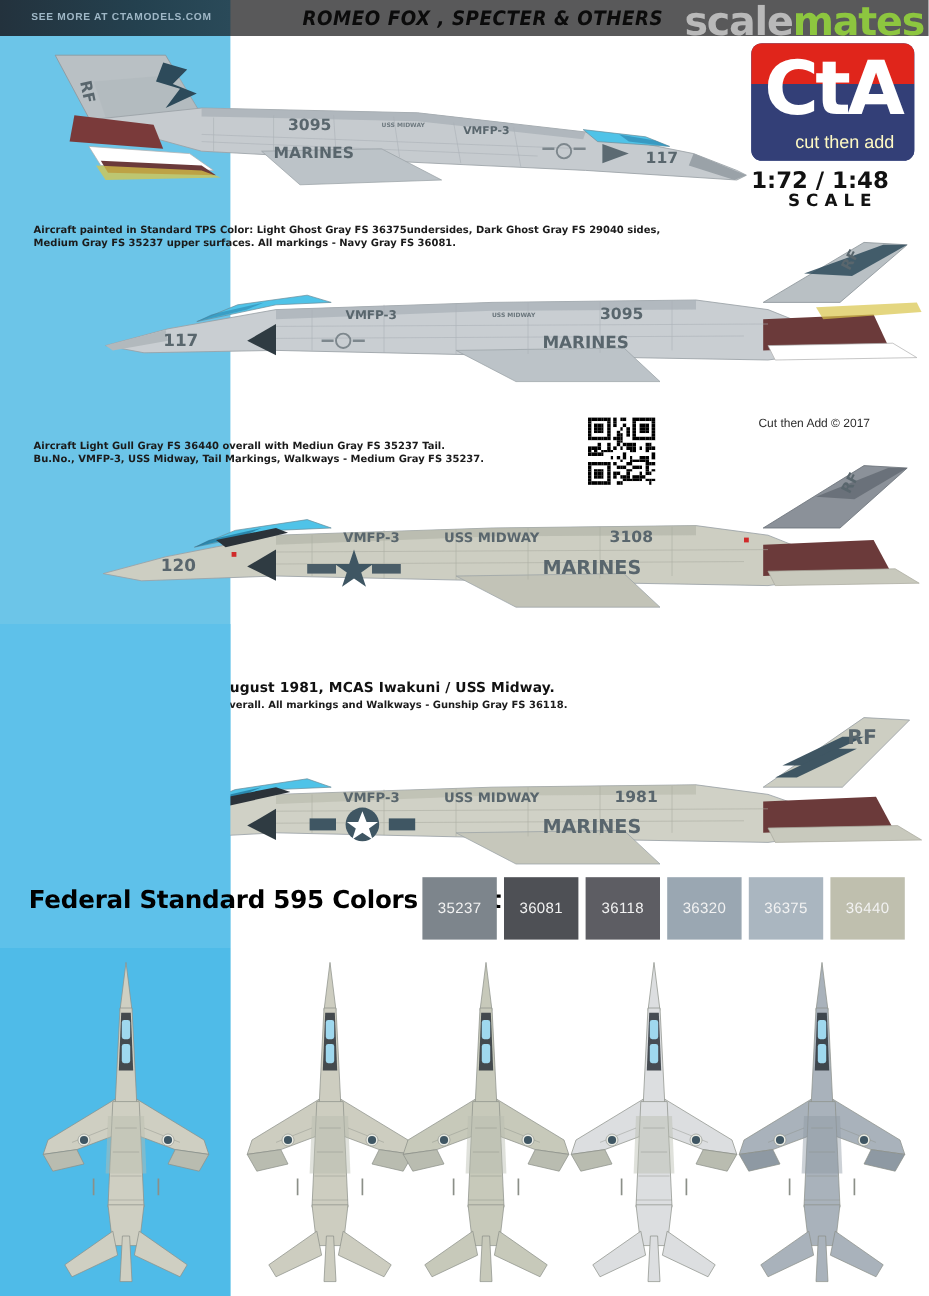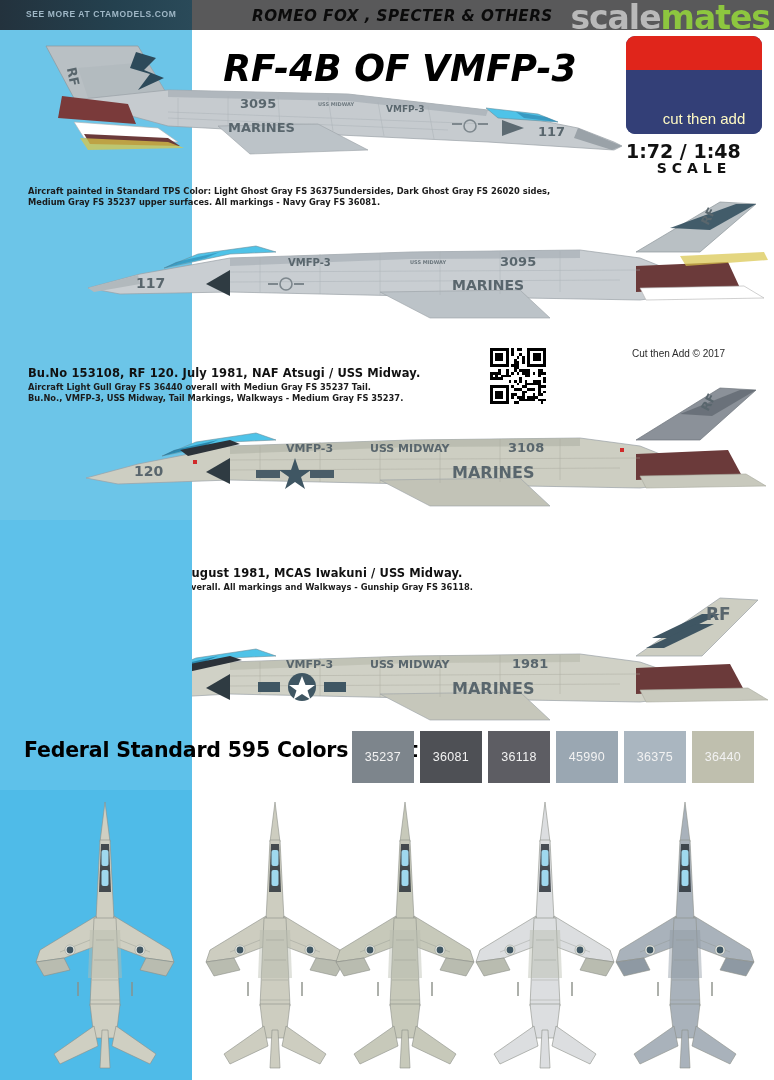--- a/index.html
+++ b/index.html
@@ -102,9 +102,6 @@
     <span>SEE MORE AT CTAMODELS.COM</span>
   </div>
 
-  <div class="main-title">
-    <span>RF-4B OF VMFP-3</span>
-  </div>
 
   <div class="cta-box">
     <div class="cta-red"></div>

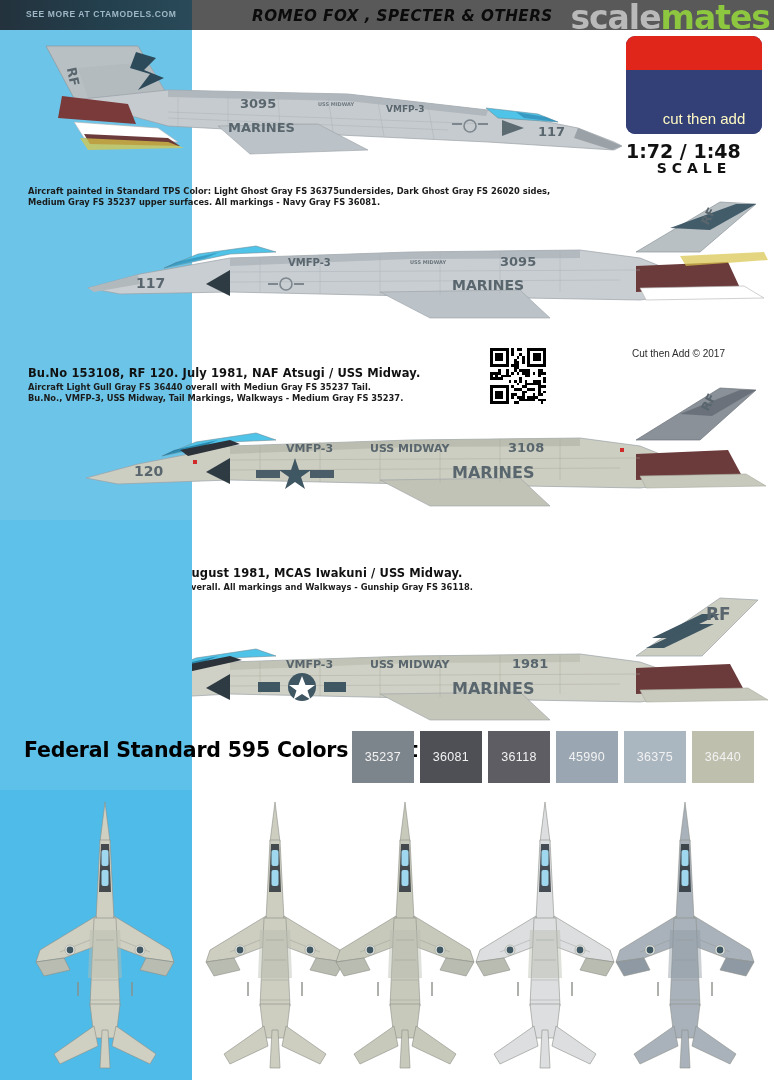--- a/index.html
+++ b/index.html
@@ -106,6 +106,7 @@
   <div class="cta-box">
     <div class="cta-red"></div>
     <div class="cta-navy"></div>
+    <div class="cta-letters">CtA</div>
     <div class="cta-tag">cut then add</div>
   </div>
   <div class="scale1">1:72 / 1:48</div>

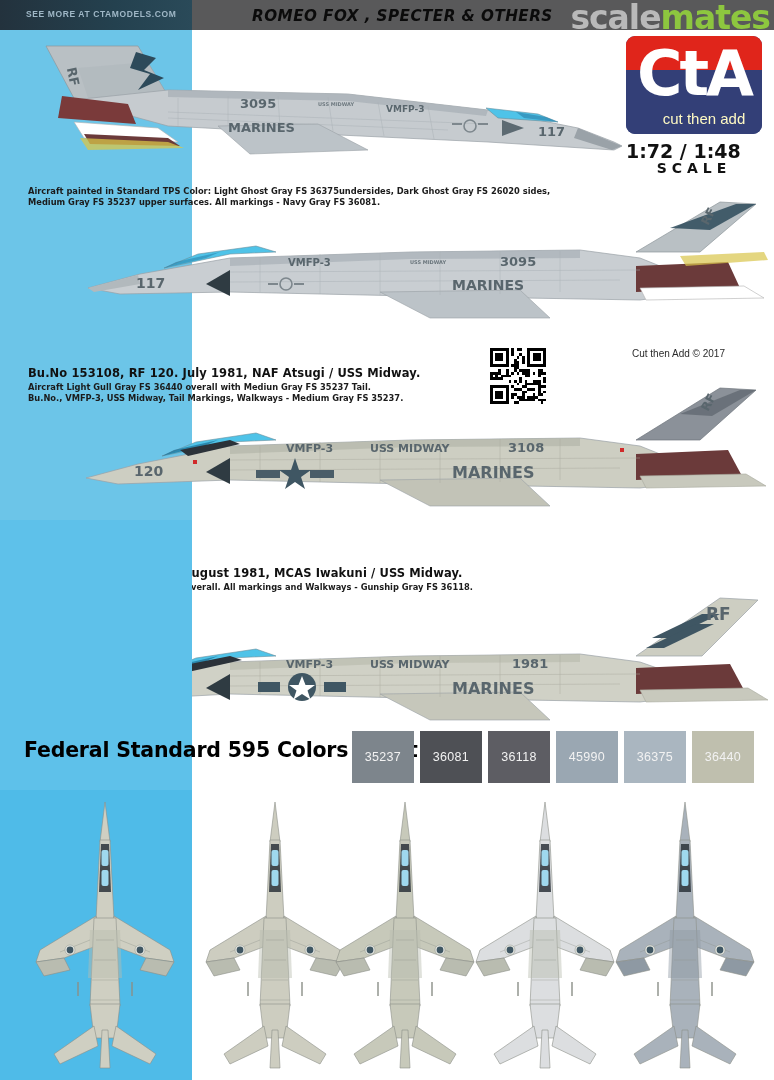--- a/index.html
+++ b/index.html
@@ -163,7 +163,7 @@
   </div>
 
   <div class="cap" style="top:186px;">
-    <div class="l">Aircraft painted in Standard TPS Color: Light Ghost Gray FS 36375undersides, Dark Ghost Gray FS 26020 sides,</div>
+    <div class="l">Aircraft painted in Standard TPS Color: Light Ghost Gray FS 36375undersides, Dark Ghost Gray FS 29040 sides,</div>
     <div class="l">Medium Gray FS 35237 upper surfaces. All markings - Navy Gray FS 36081.</div>
   </div>
 

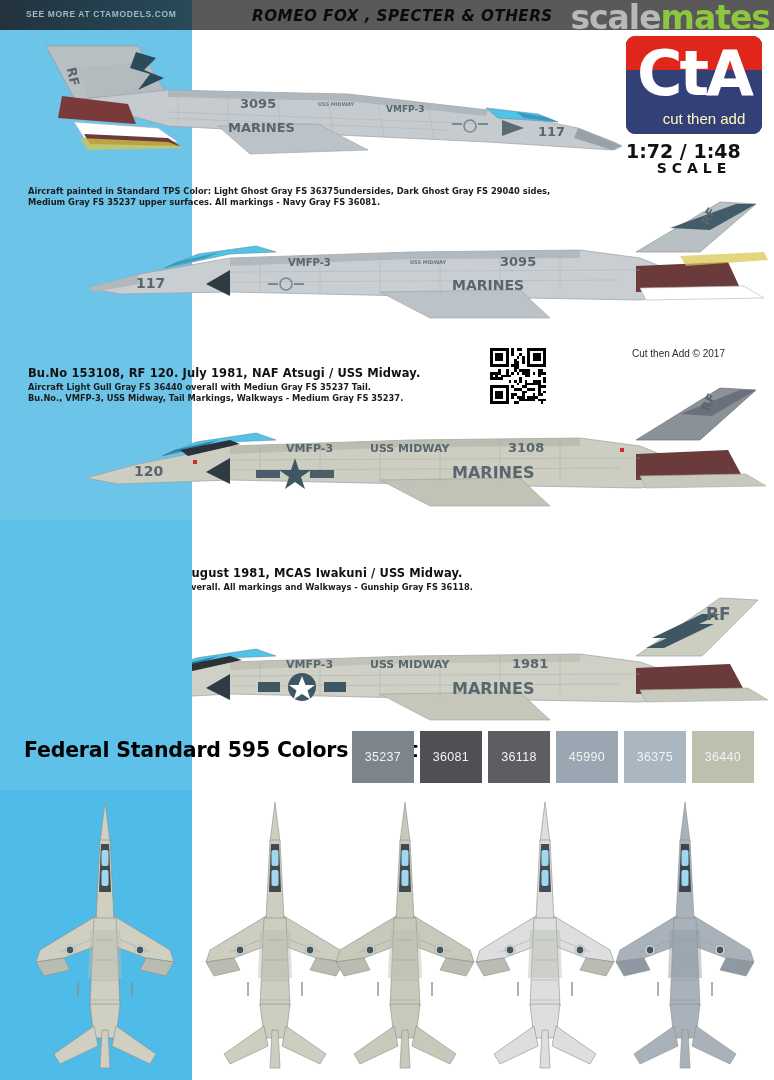--- a/index.html
+++ b/index.html
@@ -213,7 +213,6 @@
   </div>
 
   <div class="cap" style="top:366px;">
-    <div class="h">Bu.No 153108, RF 120. July 1981, NAF Atsugi / USS Midway.</div>
     <div class="l">Aircraft Light Gull Gray FS 36440 overall with Mediun Gray FS 35237 Tail.</div>
     <div class="l">Bu.No., VMFP-3, USS Midway, Tail Markings, Walkways - Medium Gray FS 35237.</div>
   </div>

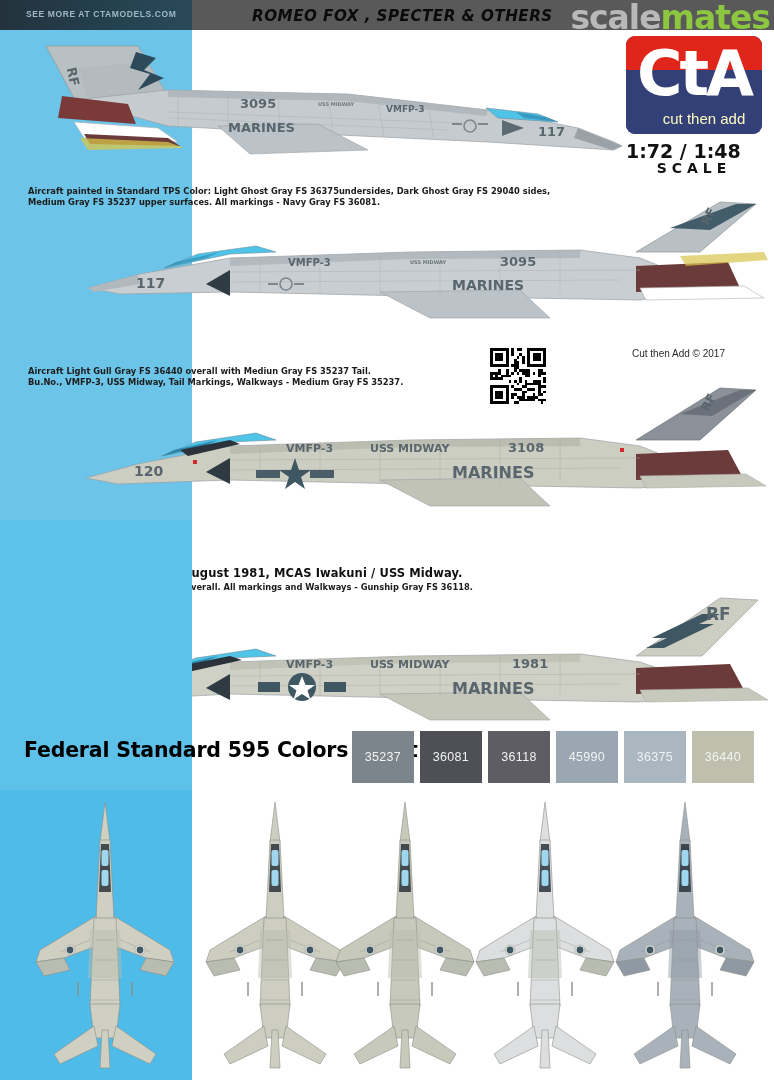--- a/index.html
+++ b/index.html
@@ -767,7 +767,7 @@
         <span>36118</span>
       </div>
       <div class="sw" style="background: rgb(154, 167, 178);">
-        <span>45990</span>
+        <span>36320</span>
       </div>
       <div class="sw" style="background: rgb(170, 182, 192);">
         <span>36375</span>

